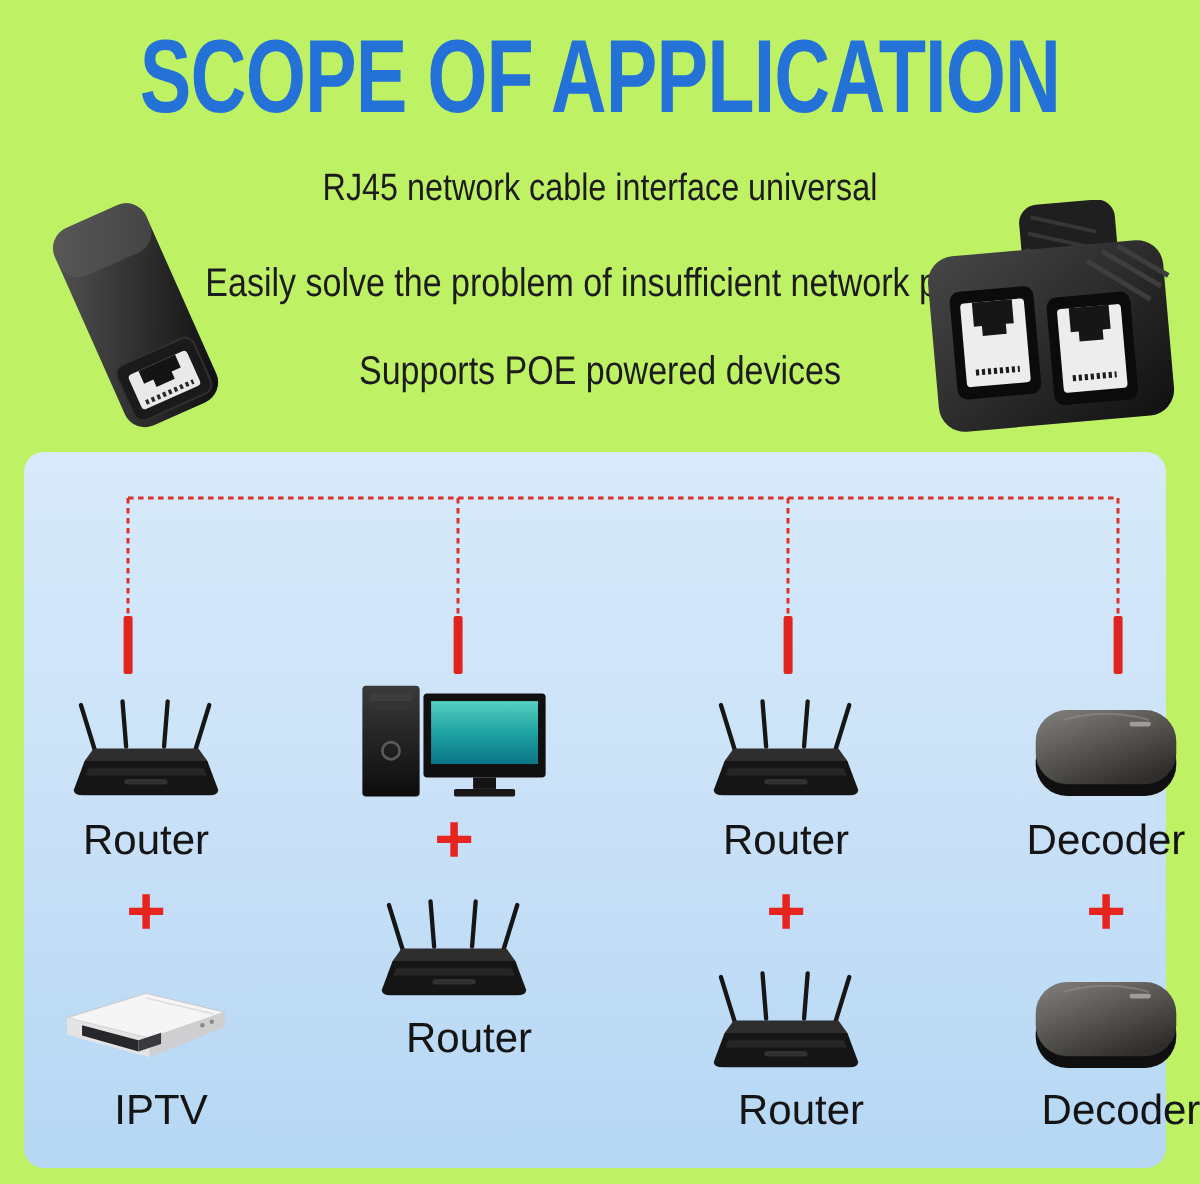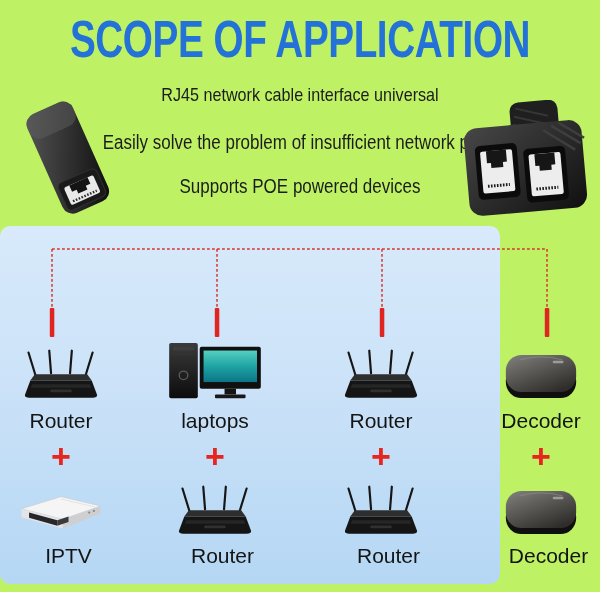--- a/index.html
+++ b/index.html
@@ -34,7 +34,7 @@
   .product-right{left:450px;top:100px;width:150px;height:124px;}
 
   .panel{
-    position:absolute;left:0;top:226px;width:500px;height:358px;
+    position:absolute;left:12px;top:226px;width:571px;height:358px;
     background:linear-gradient(180deg,var(--panel-blue-top) 0%,#cbe2f8 45%,var(--panel-blue-bottom) 100%);
     border-radius:10px;
   }

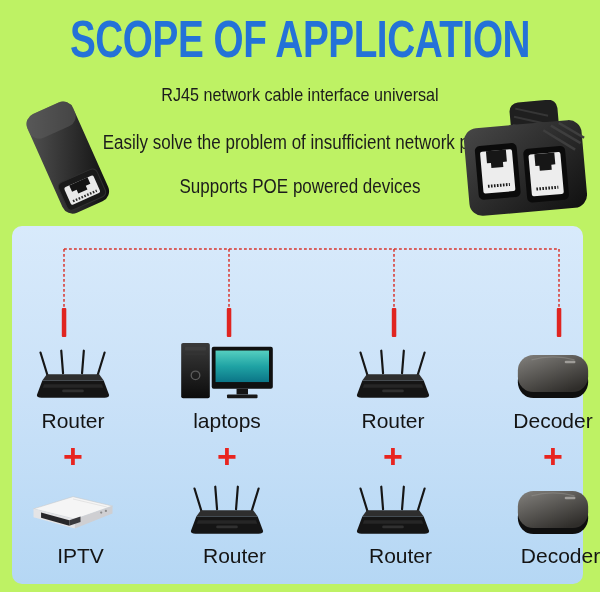--- a/index.html
+++ b/index.html
@@ -205,7 +205,6 @@
             <use href="#sym-pc"></use>
           </svg>
       </div>
-      <div class="cell-label">laptops</div>
       <div class="cell-plus">+</div>
       <div class="cell-device2">
         <svg class="dev-svg" width="76" height="56" viewBox="0 0 84 62">

